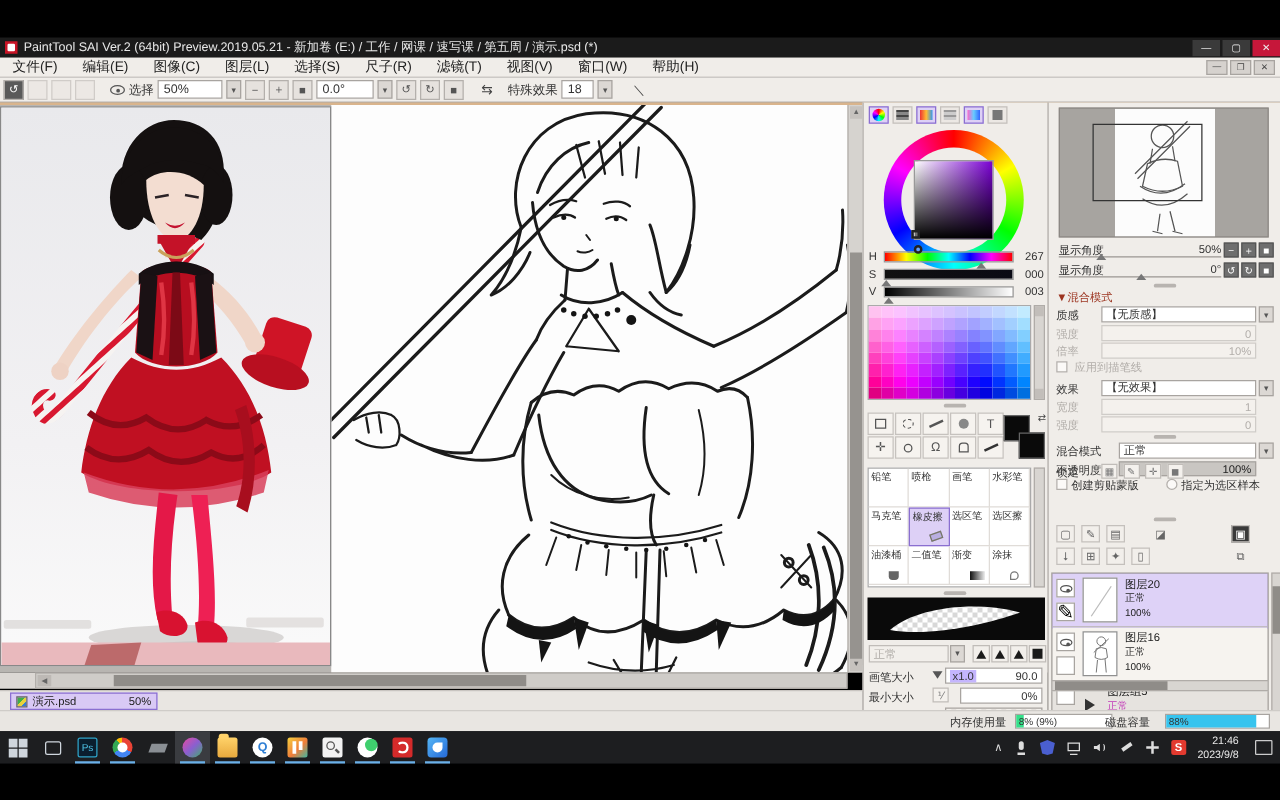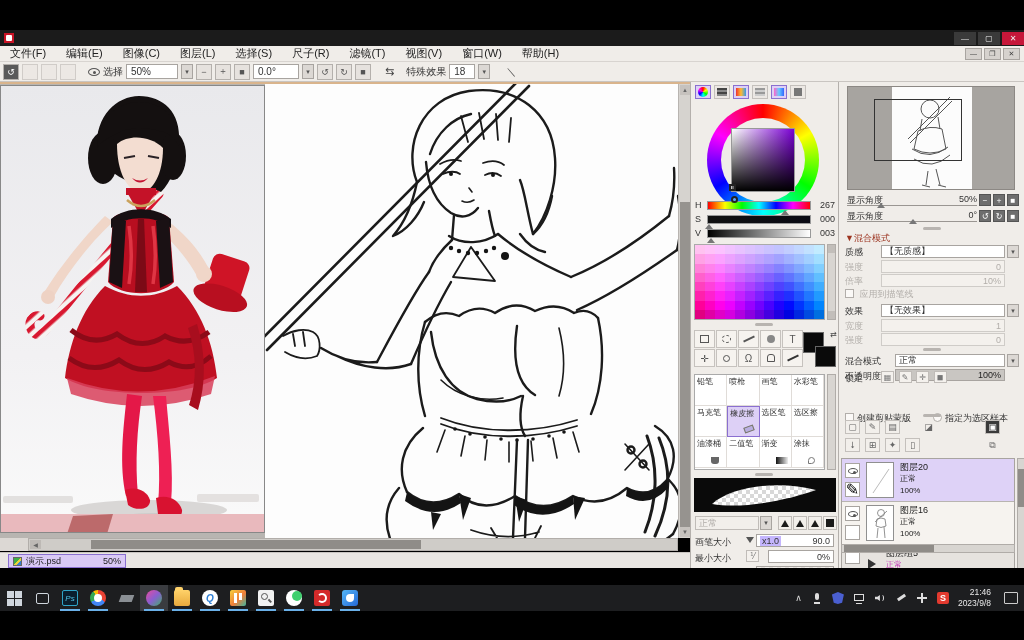--- a/index.html
+++ b/index.html
@@ -184,6 +184,7 @@
 
   <div class="abs titlebar">
     <span class="app-ico"></span>
+    <span>PaintTool SAI Ver.2 (64bit) Preview.2019.05.21 - 新加卷 (E:) / 工作 / 网课 / 速写课 / 第五周 / 演示.psd (*)</span>
     <span class="wctl">
       <span class="wbtn">—</span>
       <span class="wbtn">▢</span>

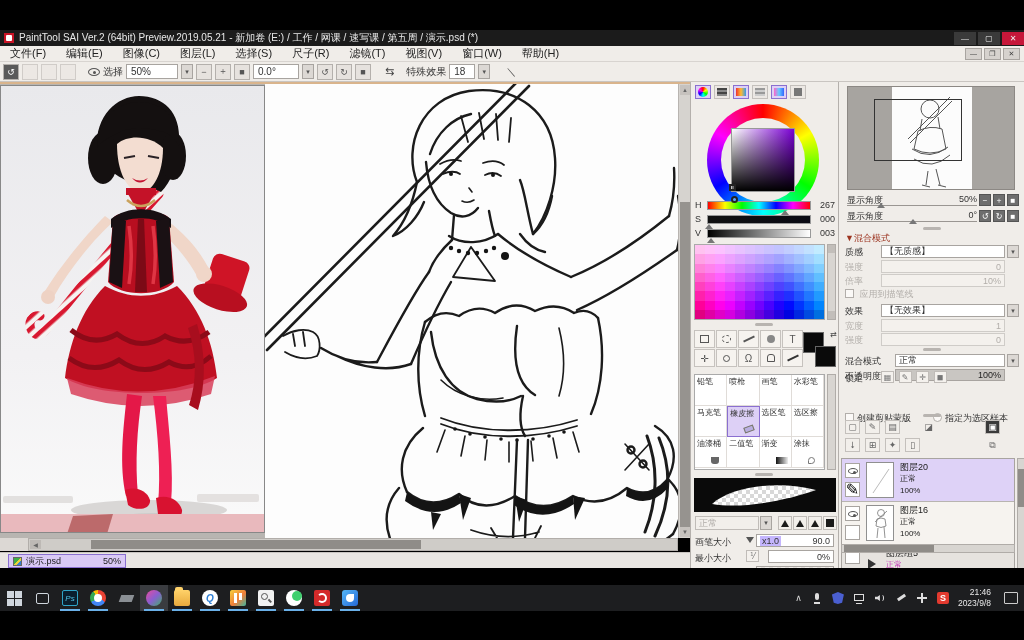--- a/index.html
+++ b/index.html
@@ -757,7 +757,7 @@
         <span class="lockico">◼</span>
       </span>
     </div>
-    <div class="erow" style="top:330px">
+    <div class="erow" style="top:300px">
       <span><span class="chk"></span><span>创建剪贴蒙版</span></span>
       <span style="position:absolute;left:88px"><span class="rad"></span><span>指定为选区样本</span></span>
     </div>

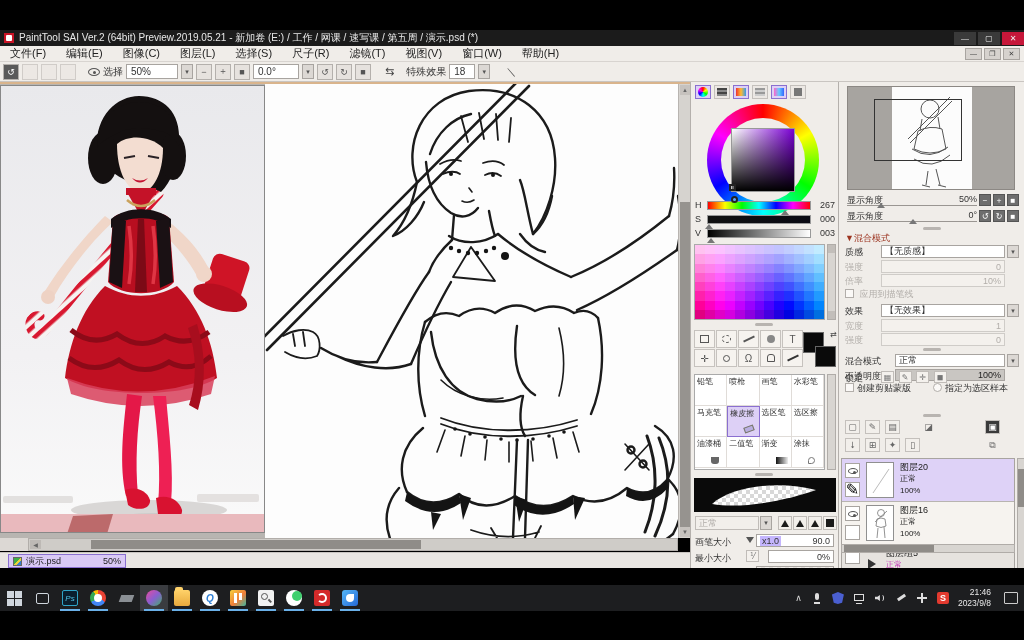--- a/index.html
+++ b/index.html
@@ -837,6 +837,18 @@
       <span class="zoom">50%</span>
     </span>
   </div>
+  <div class="abs statusbar">
+    <span style="position:absolute;left:760px;top:3px">内存使用量</span>
+    <span class="membar">
+      <span class="fill"></span>
+        <span>8% (9%)</span>
+      </span>
+    <span style="position:absolute;left:884px;top:3px">磁盘容量</span>
+    <span class="diskbar">
+      <span class="fill"></span>
+        <span>88%</span>
+      </span>
+  </div>
 
   <div class="abs taskbar">
     <span class="tk">

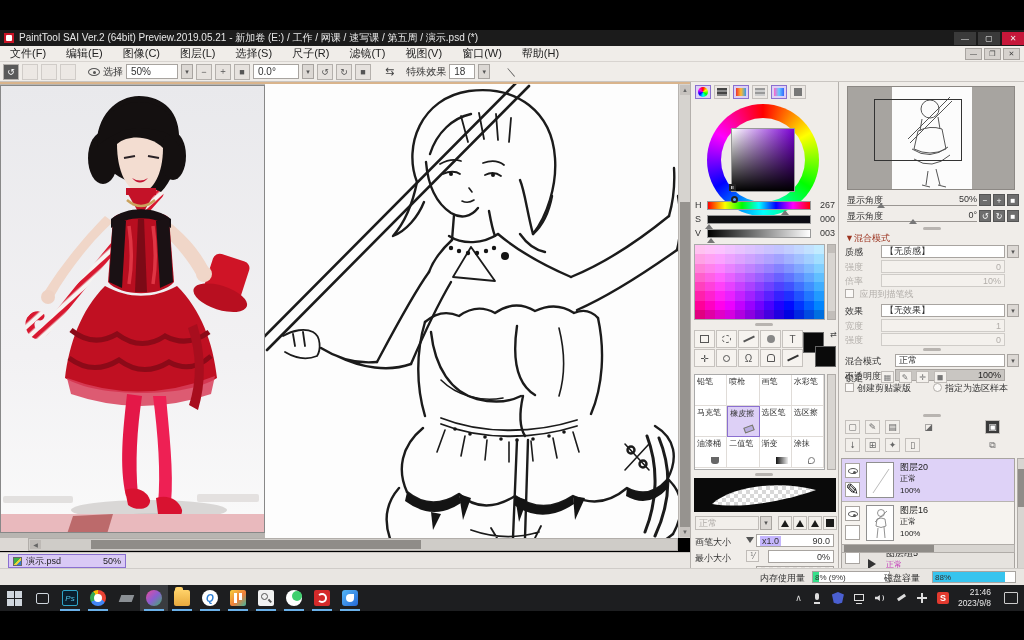--- a/index.html
+++ b/index.html
@@ -160,7 +160,7 @@
 
   
   .taskbar { left:0; top:585px; width:1024px; height:26px; background:#1d1e20; display:flex; align-items:center; }
-  .tk { width:28px; height:26px; display:flex; align-items:center; justify-content:center; position:relative;font-style:italic; }
+  .tk { width:28px; height:26px; display:flex; align-items:center; justify-content:center; position:relative; }
   .tk.open:after { content:""; position:absolute; left:4px; bottom:0; width:20px; height:2px; background:#6ab0e8; }
   .tk.active { background:#3a3c40; }
   .tkico { width:16px; height:16px; border-radius:2px; position:relative; }

